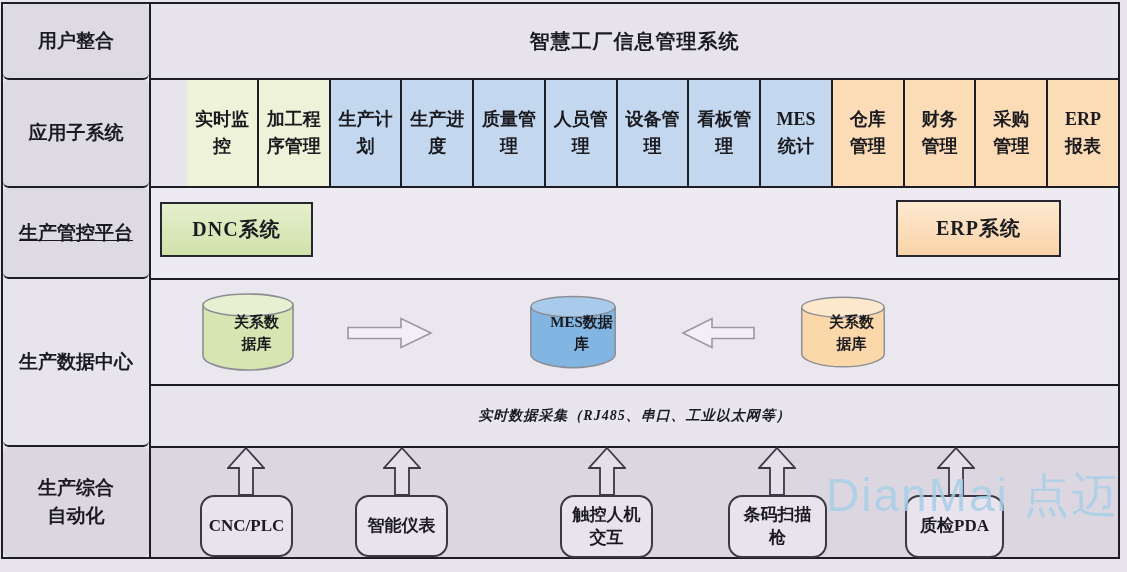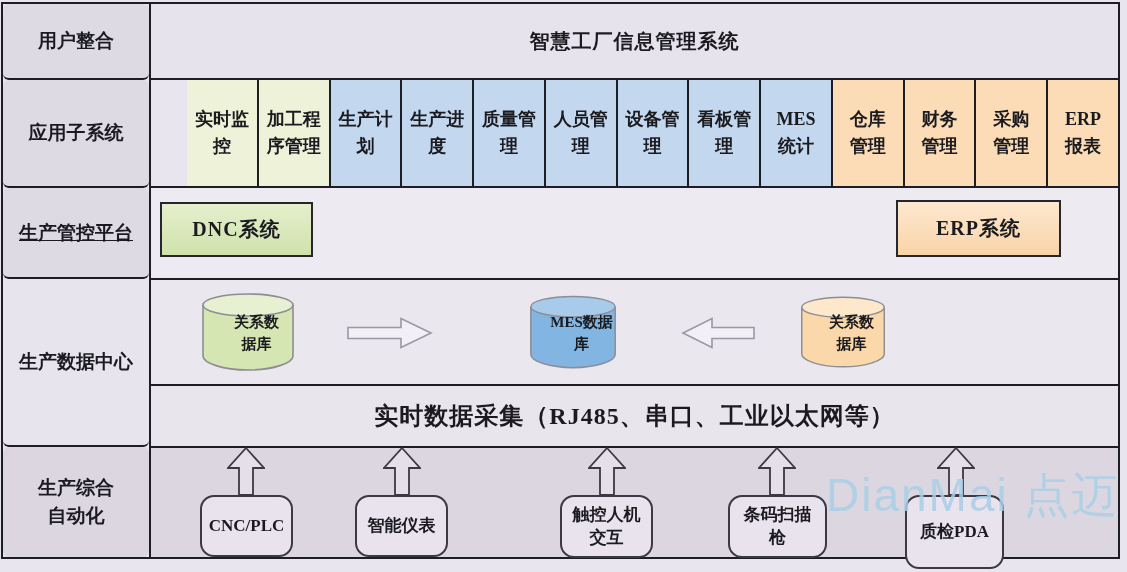--- a/index.html
+++ b/index.html
@@ -49,7 +49,7 @@
   .row-datacenter{height:104px;flex:0 0 104px;border-bottom:2px solid var(--grid);background:var(--row4-bg);}
   .row-band{height:60px;flex:0 0 60px;border-bottom:2px solid var(--grid);background:var(--band-bg);
             display:flex;align-items:center;justify-content:center;
-            font-weight:bold;font-size:24px;letter-spacing:1px;}
+            font-weight:bold;font-size:14px;letter-spacing:1px;font-style:italic;}
   .row-devices{flex:1;background:var(--row5-bg);}
   .overlay{position:absolute;left:0;top:0;width:1127px;height:572px;pointer-events:none;}
   .sysbox{position:absolute;box-sizing:border-box;border:2px solid var(--box-stroke);

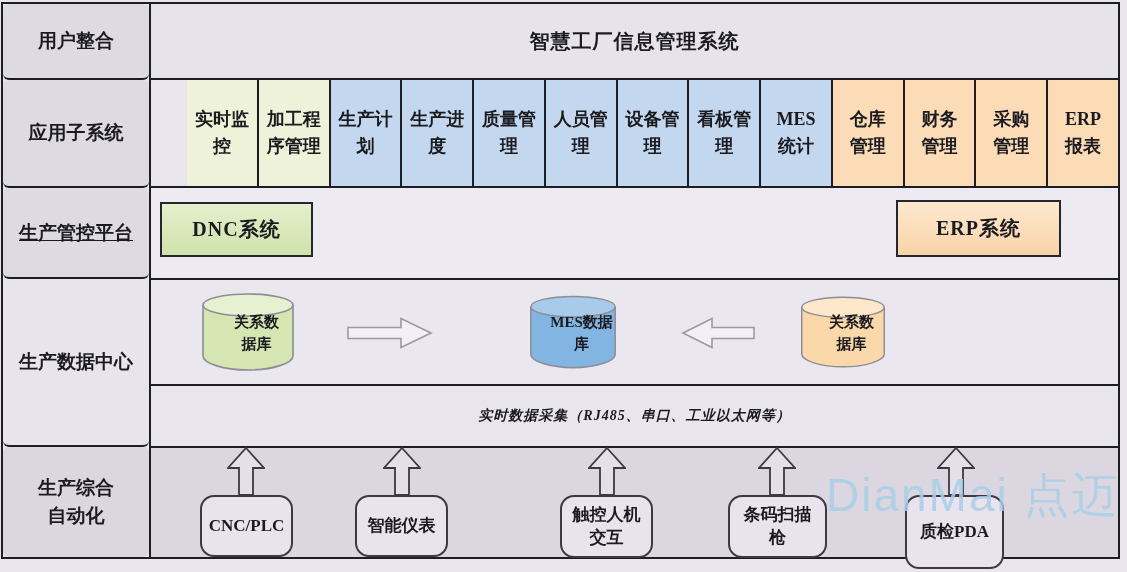--- a/index.html
+++ b/index.html
@@ -188,7 +188,7 @@
 交互</div>
     <div class="device" style="left:728px;top:495px;width:99px;height:63px">条码扫描
 枪</div>
-    <div class="device" style="left:905px;top:495px;width:99px;height:74px">质检PDA</div>
+    <div class="device" style="left:905px;top:495px;width:99px;height:63px">质检PDA</div>
 
     <div class="watermark">DianMai 点迈</div>
   </div>

